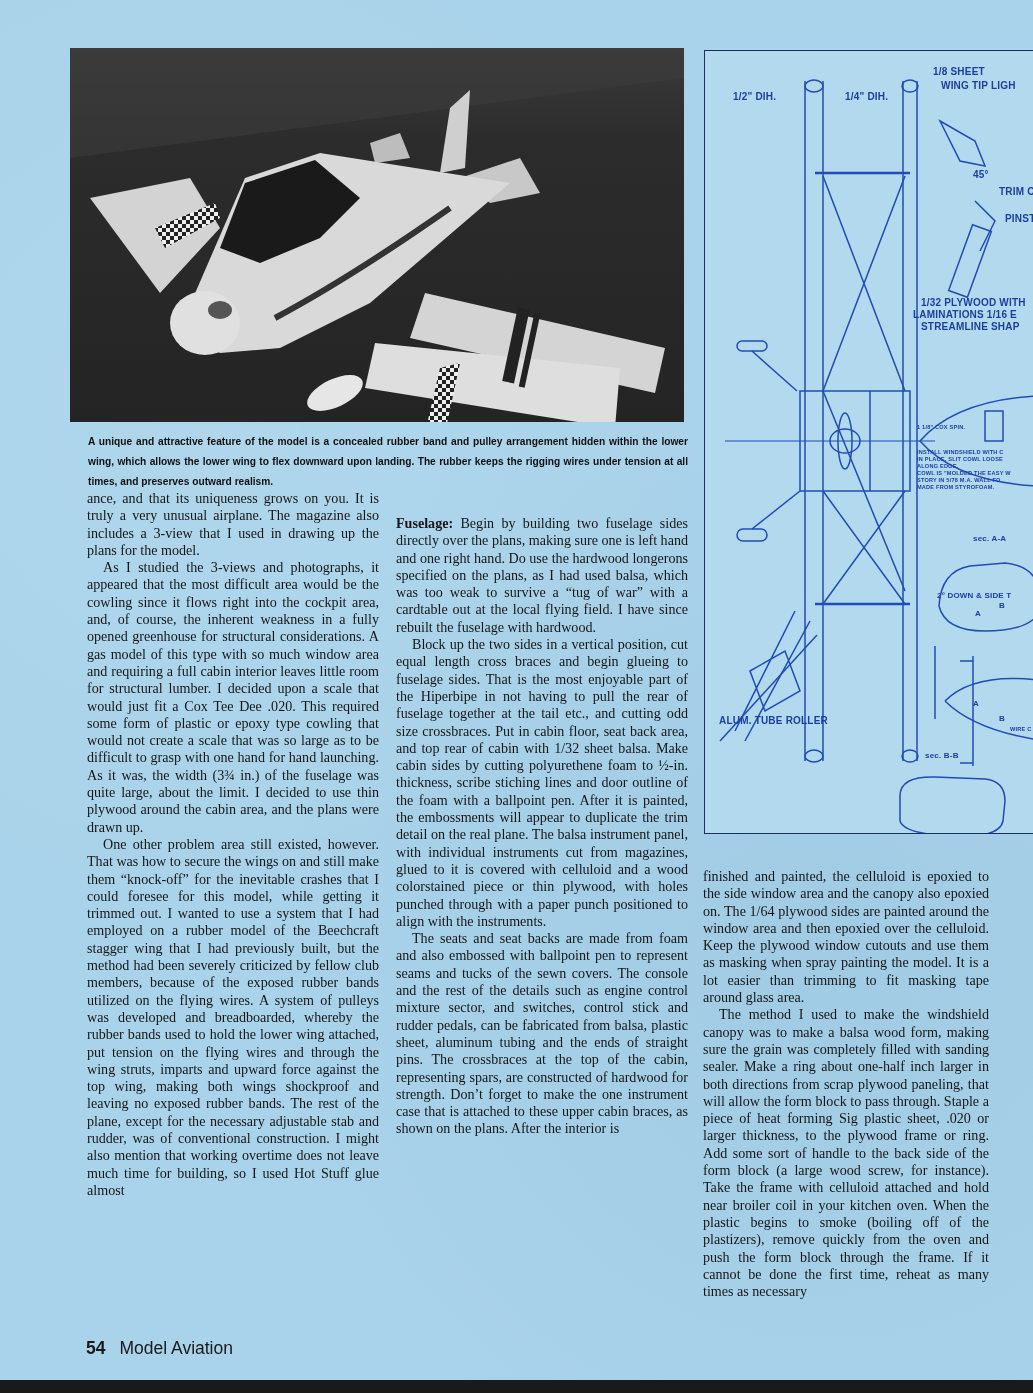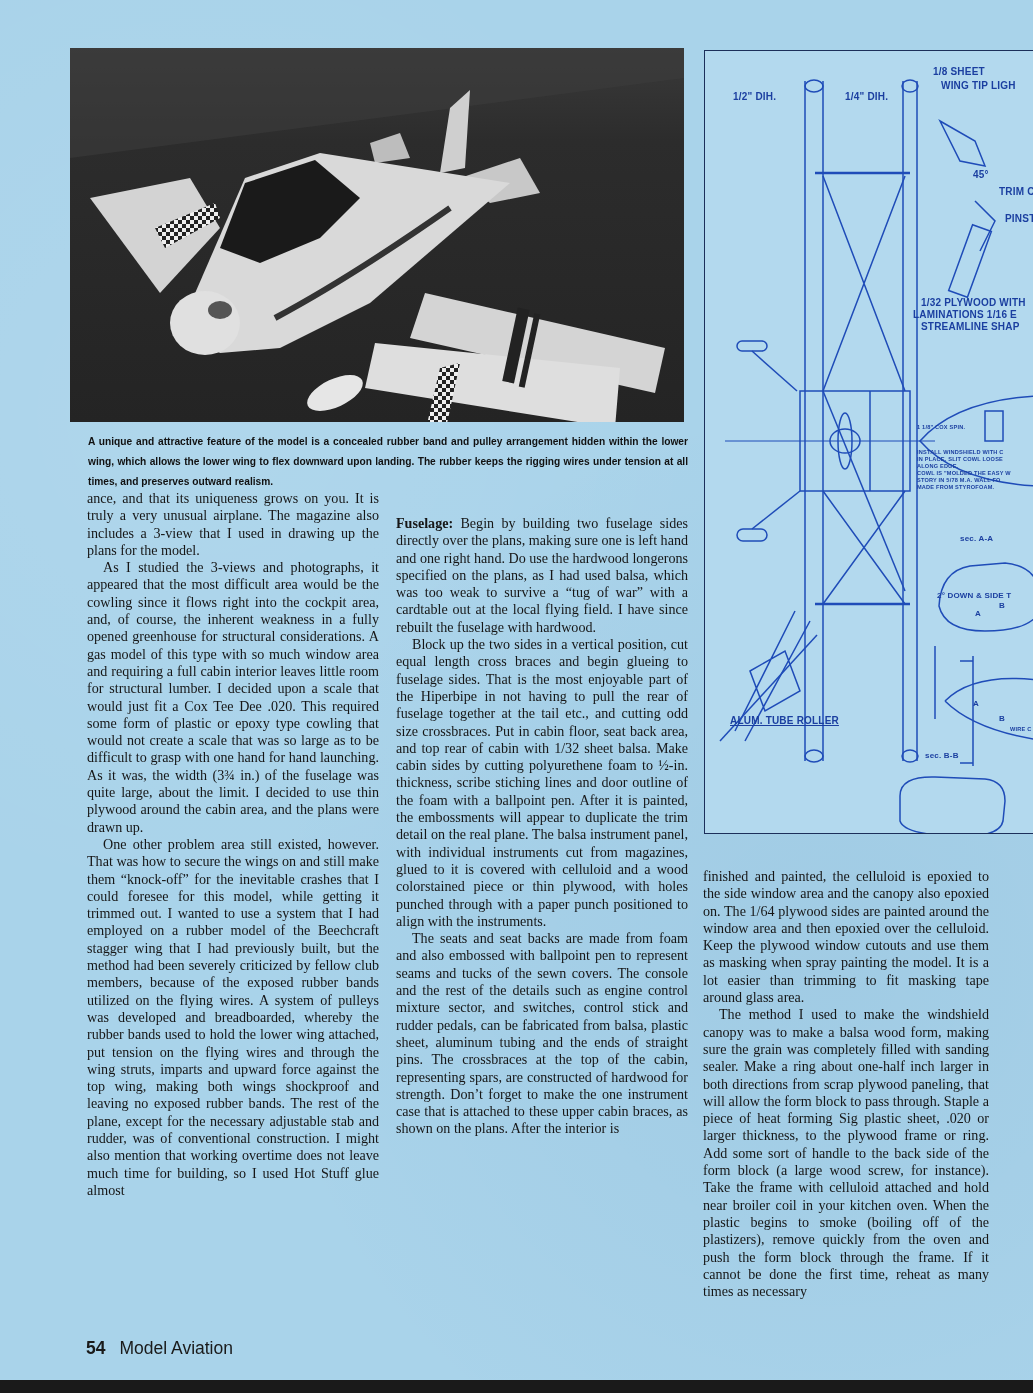--- a/index.html
+++ b/index.html
@@ -184,7 +184,7 @@
 COWL IS "MOLDED THE EASY W
 STORY IN 5/78 M.A. WALL FO
 MADE FROM STYROFOAM.</div>
-    <div class="bp-label" style="left:255px;top:483px;font-size:8px;">sec. A-A</div>
+    <div class="bp-label" style="left:268px;top:483px;font-size:8px;">sec. A-A</div>
     <div class="bp-label" style="left:232px;top:540px;font-size:8px;">2° DOWN &amp; SIDE T</div>
     <div class="bp-label" style="left:270px;top:558px;font-size:8px;">A</div>
     <div class="bp-label" style="left:294px;top:550px;font-size:8px;">B</div>

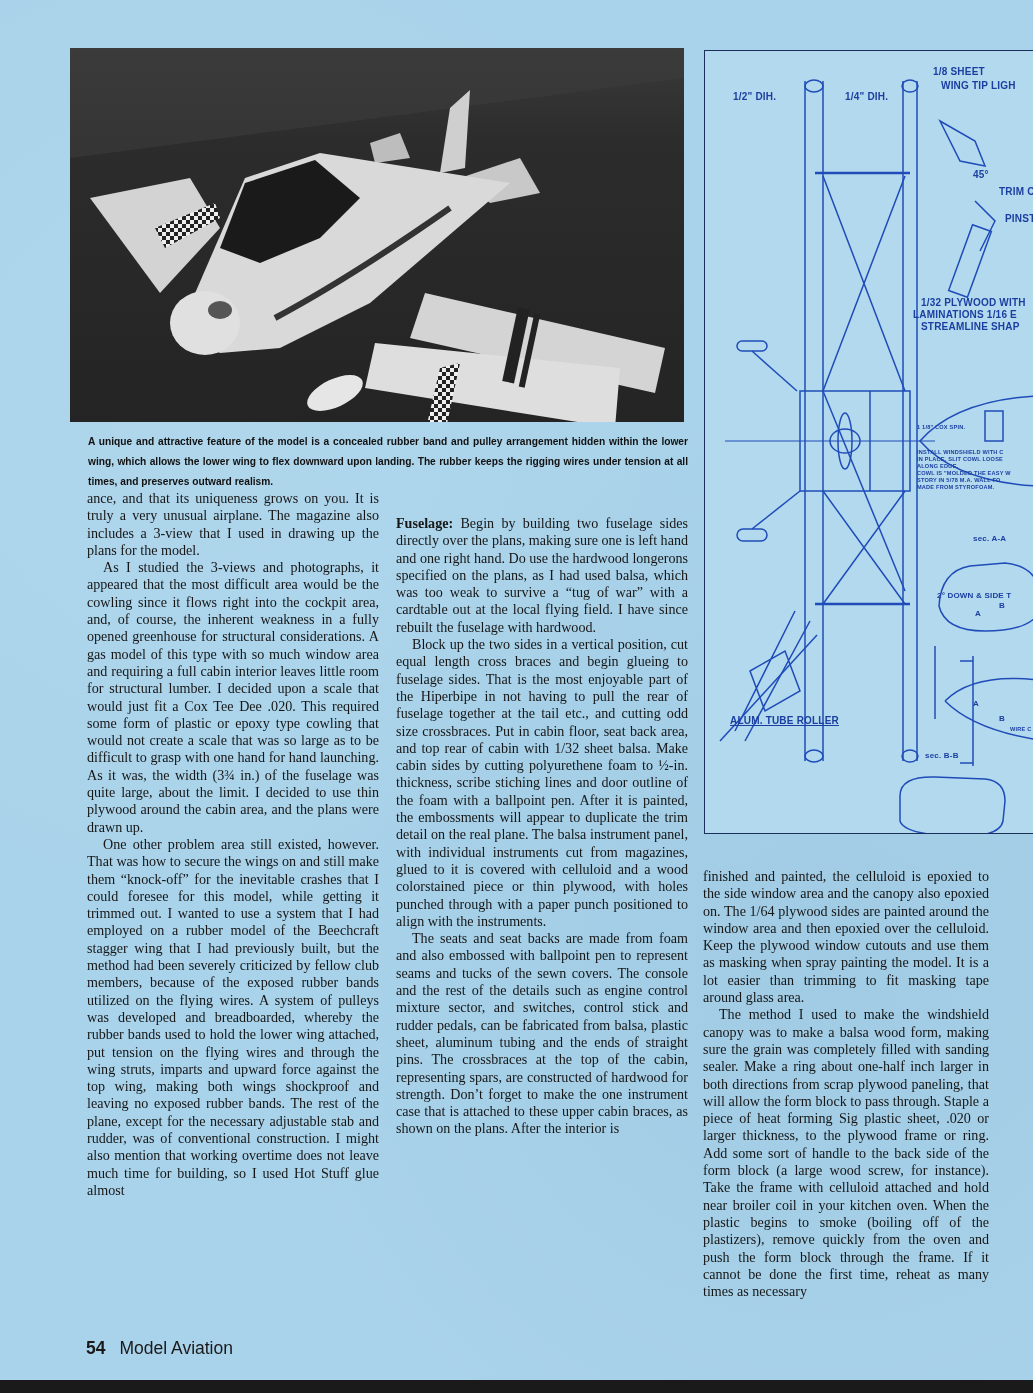--- a/index.html
+++ b/index.html
@@ -191,7 +191,7 @@
     <div class="bp-label" style="left:268px;top:648px;font-size:8px;">A</div>
     <div class="bp-label" style="left:294px;top:663px;font-size:8px;">B</div>
     <div class="bp-label bp-small" style="left:305px;top:675px;">WIRE C</div>
-    <div class="bp-label" style="left:25px;top:664px;text-decoration:underline;">ALUM. TUBE ROLLER</div>
+    <div class="bp-label" style="left:14px;top:664px;">ALUM. TUBE ROLLER</div>
     <div class="bp-label" style="left:220px;top:700px;font-size:8px;">sec. B-B</div>
   </div>
 

